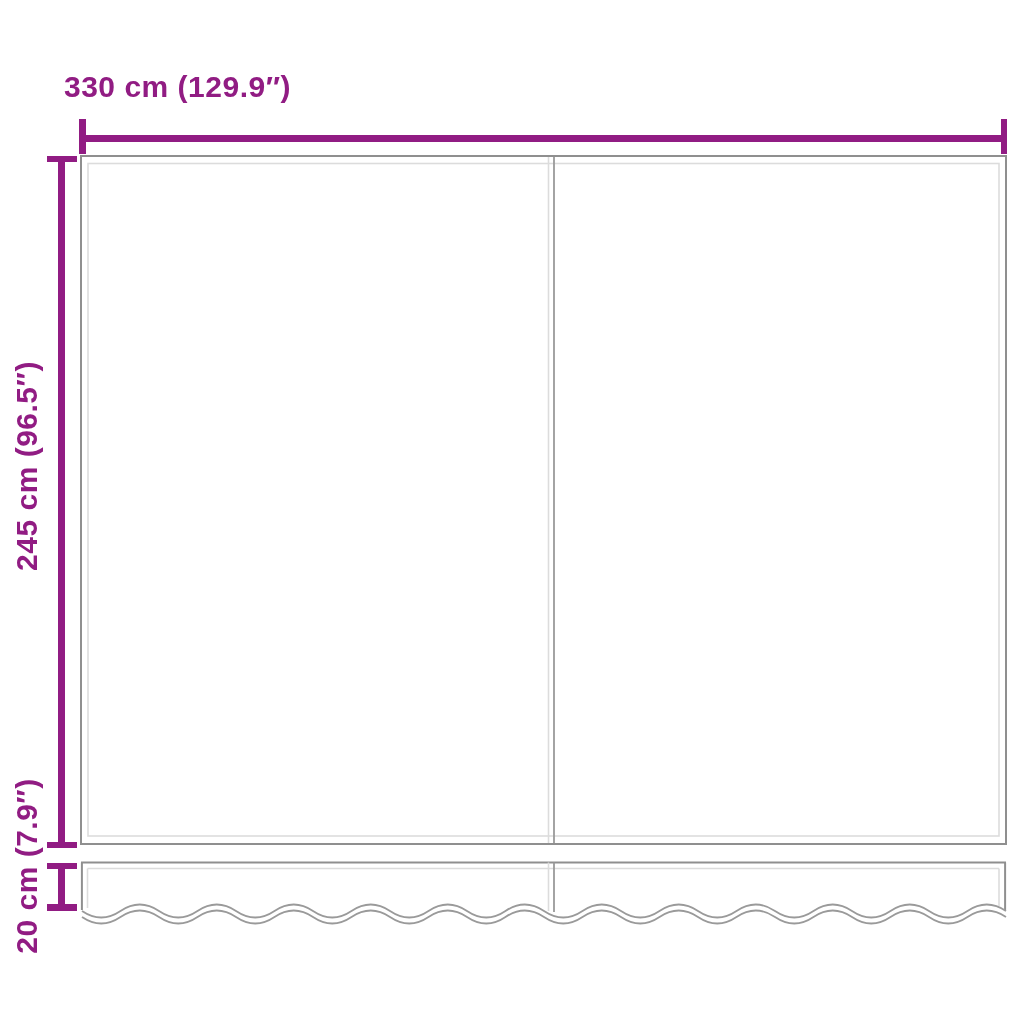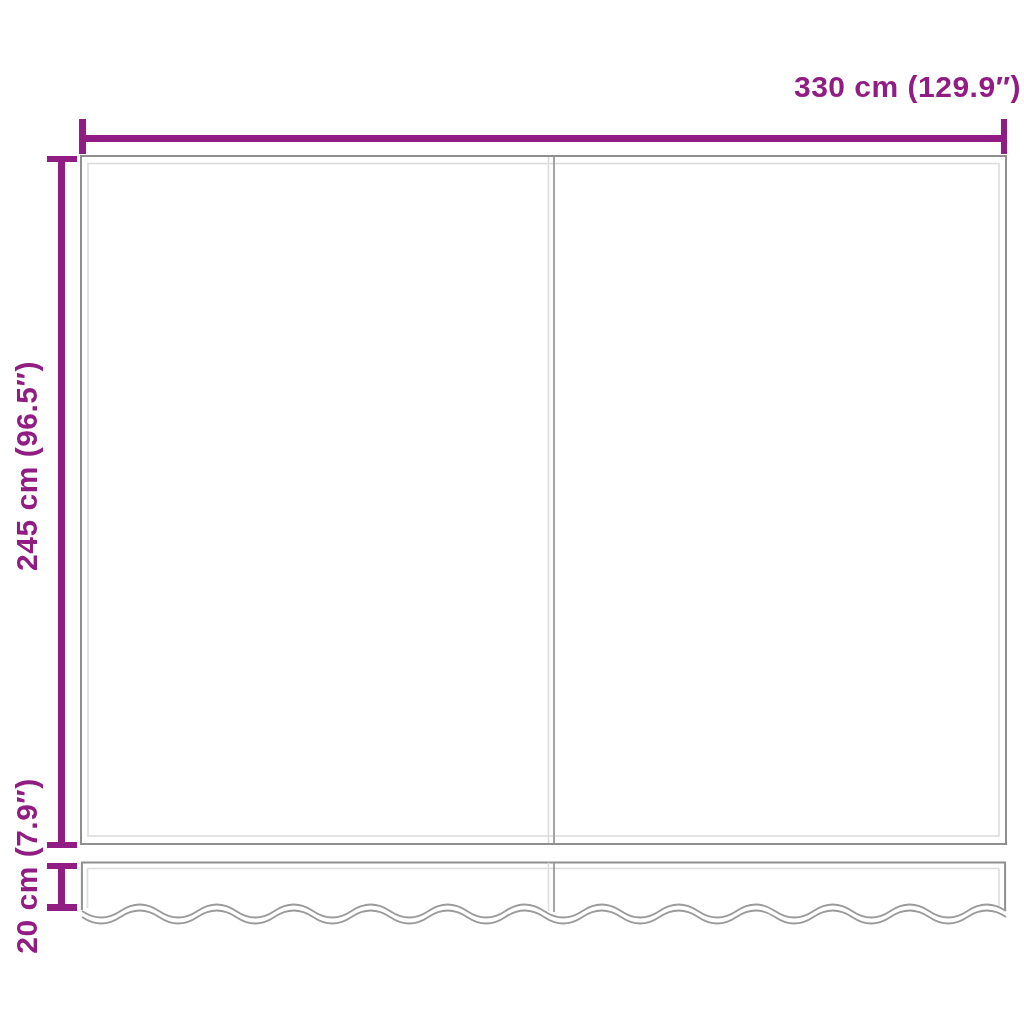--- a/index.html
+++ b/index.html
@@ -35,7 +35,7 @@
     white-space:nowrap;
   }
   .dim-label.horizontal{
-    left:99px;top:70px;width:922px;text-align:right;
+    left:64px;top:70px;width:922px;text-align:left;
   }
   .dim-label.rotated{
     transform:translate(-50%,-50%) rotate(-90deg);

